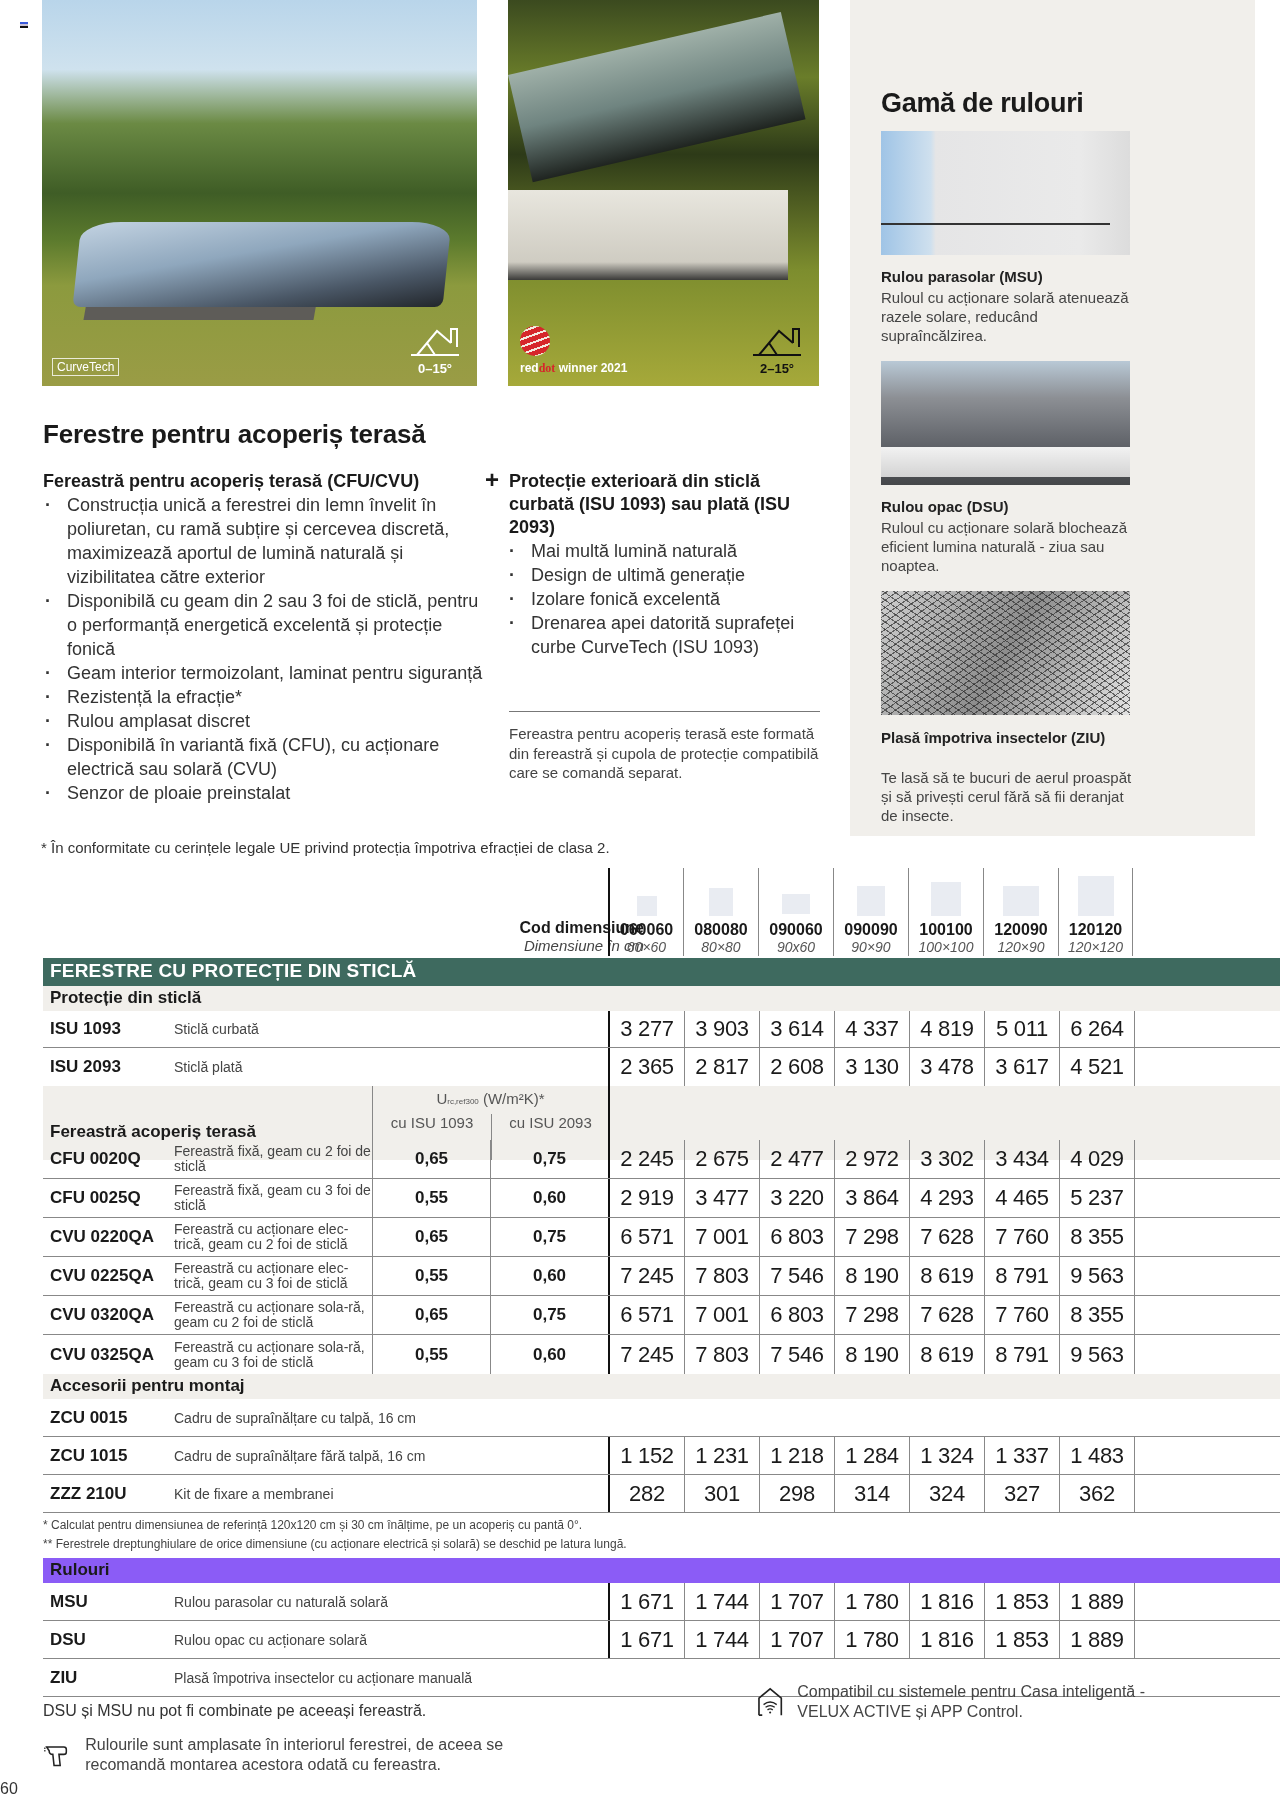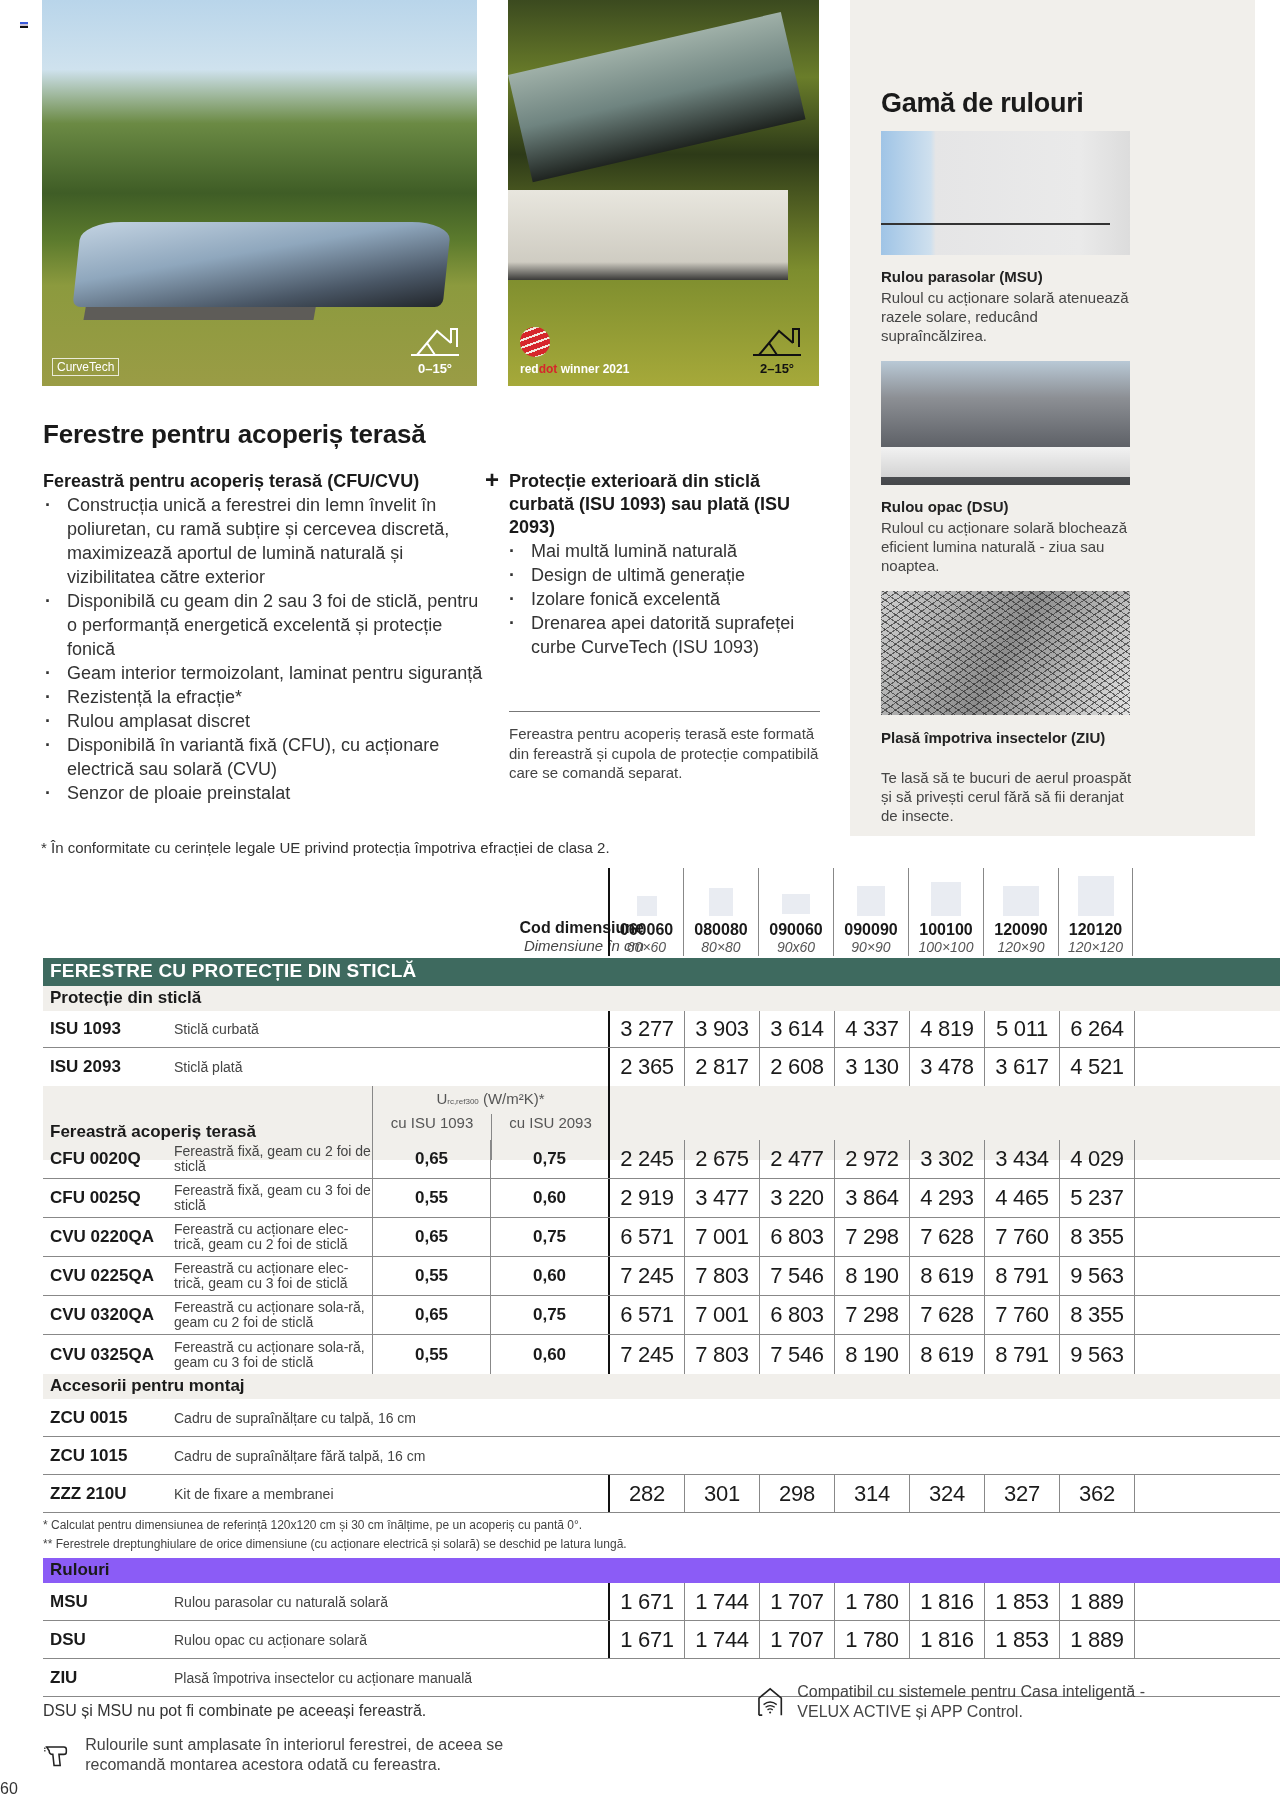--- a/index.html
+++ b/index.html
@@ -30,7 +30,7 @@
   .reddot { left: 12px; bottom: 10px; font-size: 12px; color: #fff; }
   .reddot .dot { display: block; width: 30px; height: 30px; border-radius: 50%;
     background: repeating-linear-gradient(160deg, #d6262b 0 5px, #f4e9e0 5px 7px); margin-bottom: 5px; }
-  .reddot b { color: #d6262b; }
+  .reddot b { color: #d6262b; font-family: Liberation Serif, serif; }
 
   
   .rpanel { position: absolute; left: 850px; top: 0; width: 405px; height: 836px; background: #f1efeb; }

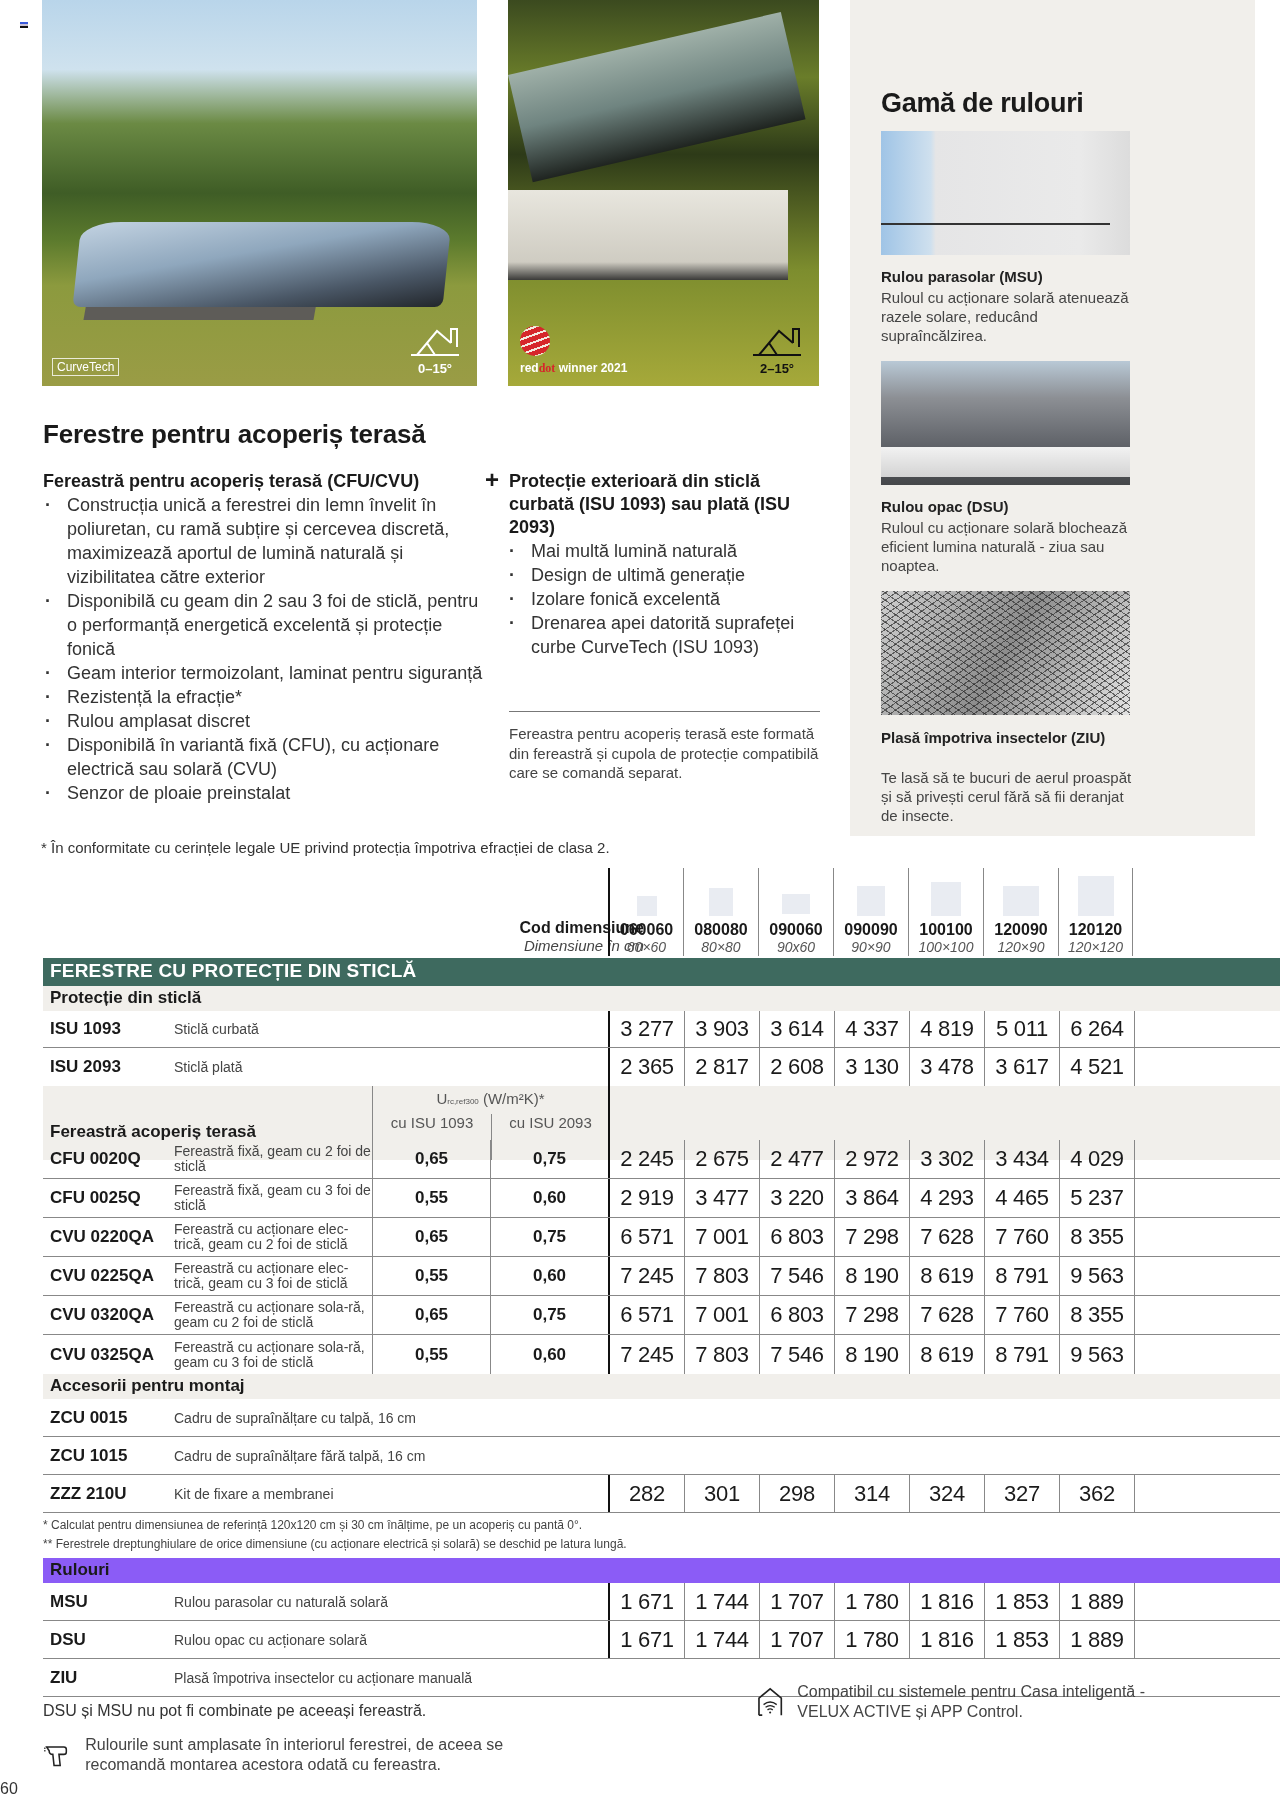--- a/index.html
+++ b/index.html
@@ -364,6 +364,15 @@
   <div class="row" style="top:569px;height:38px">
     <span class="code">ZCU 1015</span>
       <span class="desc wide">Cadru de supraînălțare fără talpă, 16 cm</span>
+    <div class="prices">
+        <span>1 152</span>
+        <span>1 231</span>
+        <span>1 218</span>
+        <span>1 284</span>
+        <span>1 324</span>
+        <span>1 337</span>
+        <span>1 483</span>
+      </div>
   </div>
   <div class="row" style="top:607px;height:38px">
     <span class="code">ZZZ 210U</span>

